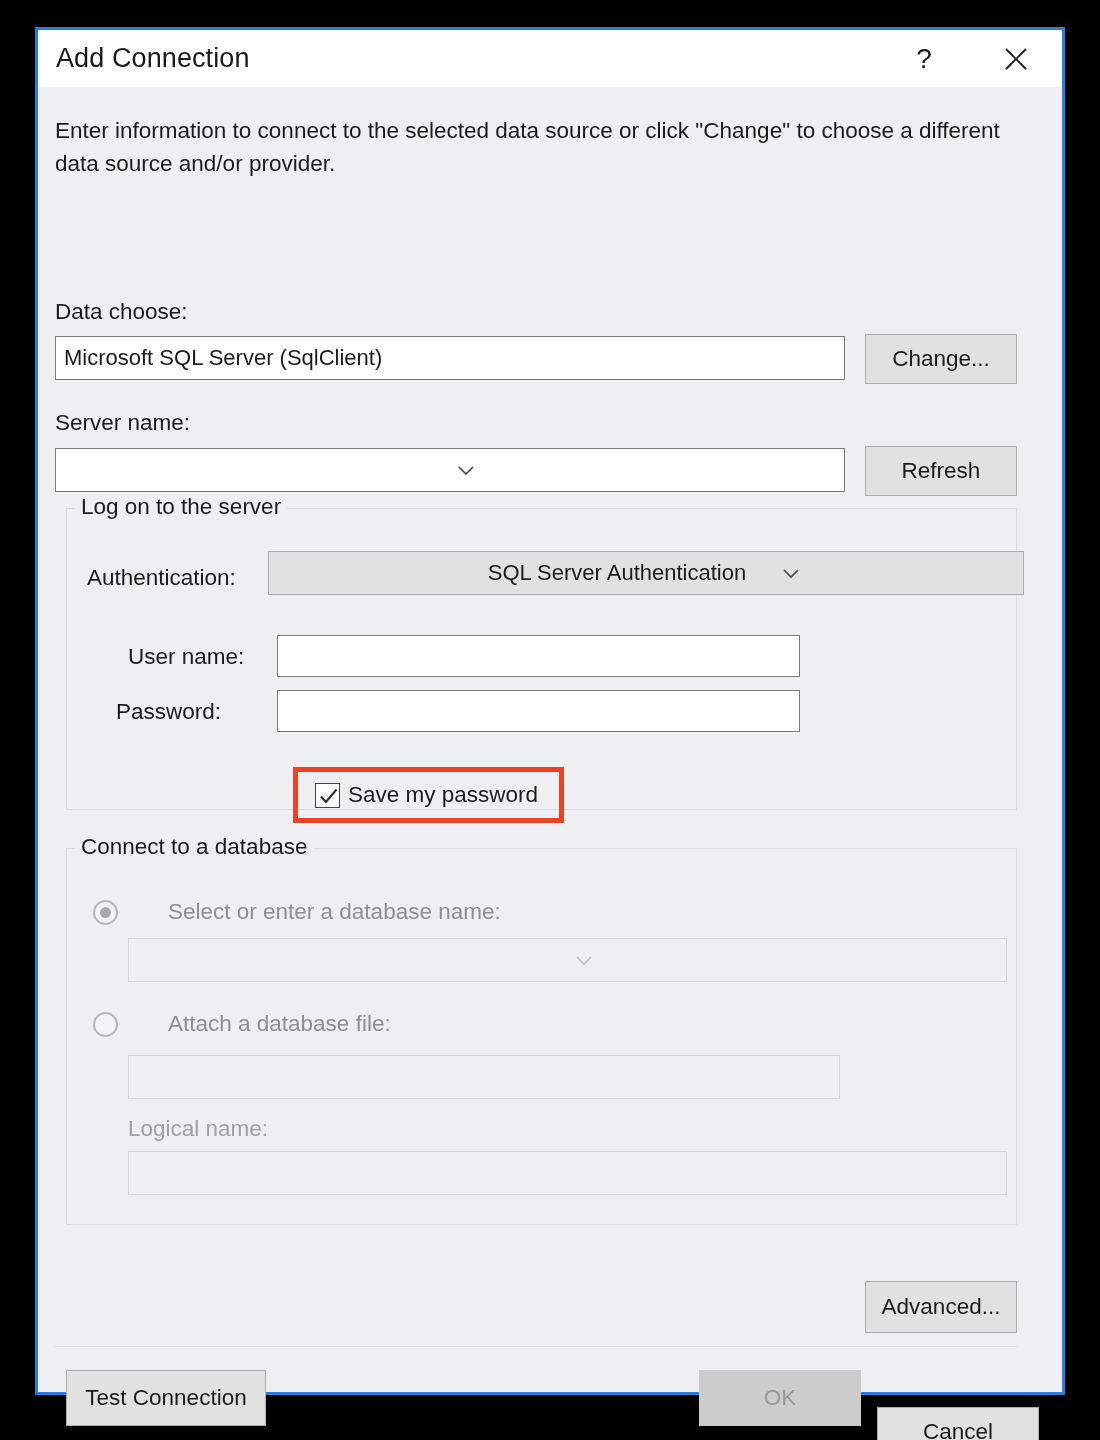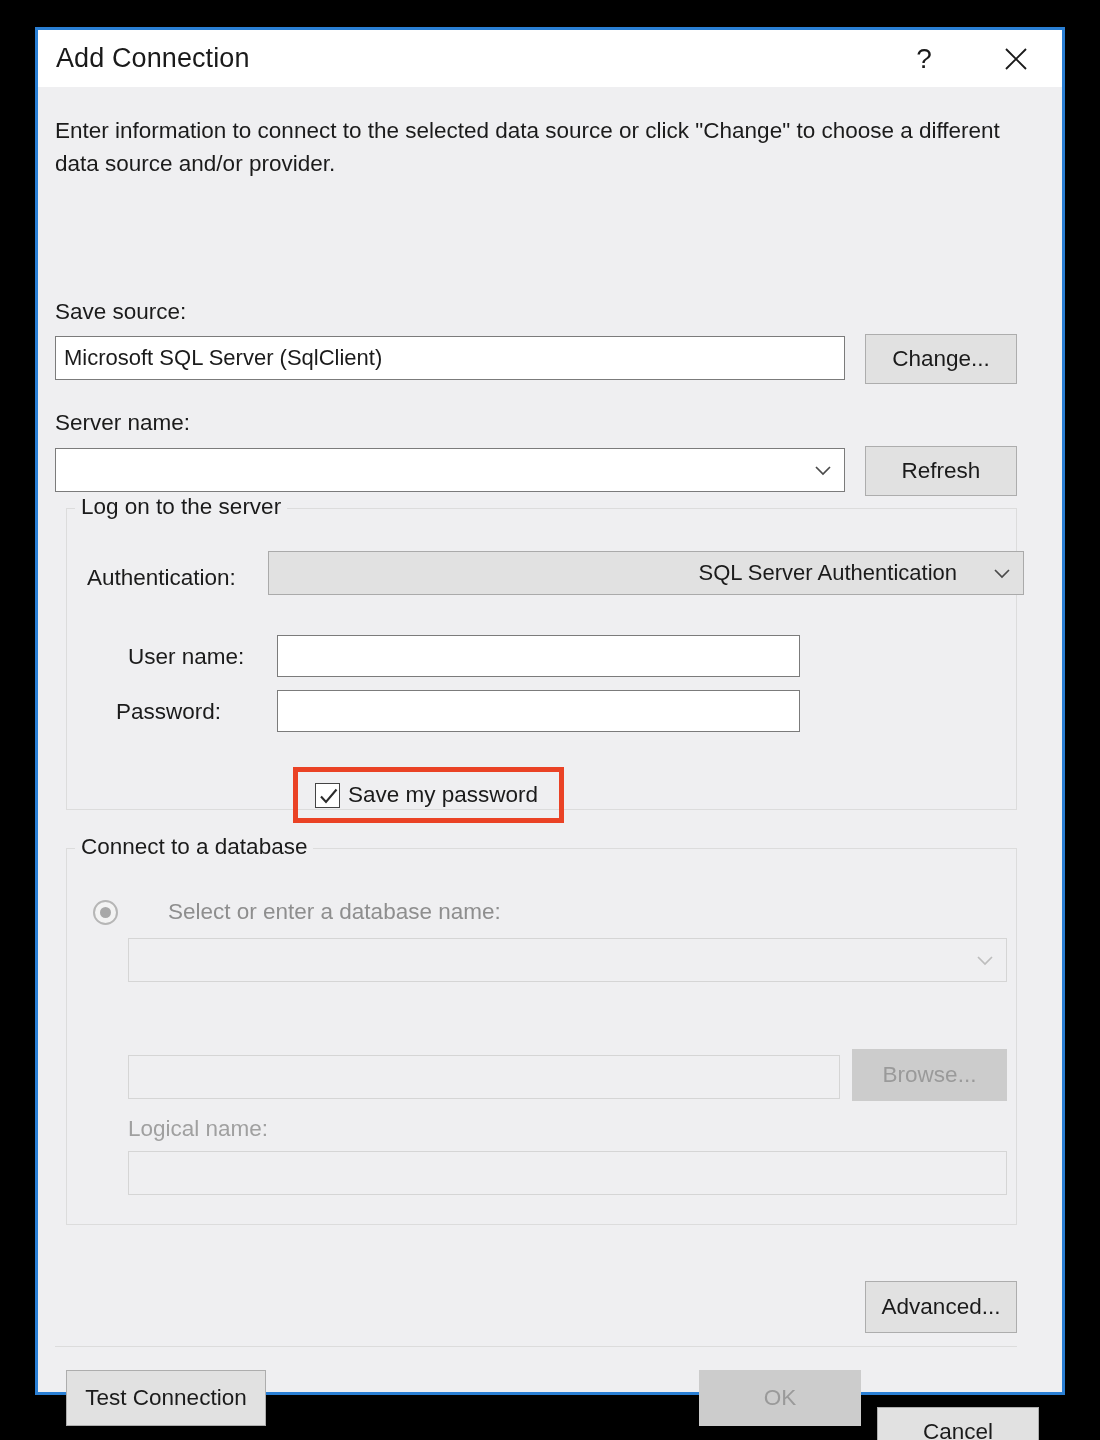--- a/index.html
+++ b/index.html
@@ -282,7 +282,7 @@
 
     <div id="intro">Enter information to connect to the selected data source or click "Change" to choose a different data source and/or provider.</div>
 
-    <div class="lbl" style="position:absolute;left:17px;top:212px;">Save source:</div>
+    <div class="lbl" style="position:absolute;left:17px;top:212px;">Data choose:</div>
 
     <div class="tbox" style="left:17px;top:249px;width:790px;height:44px;">
       <span>Microsoft SQL Server (SqlClient)</span>

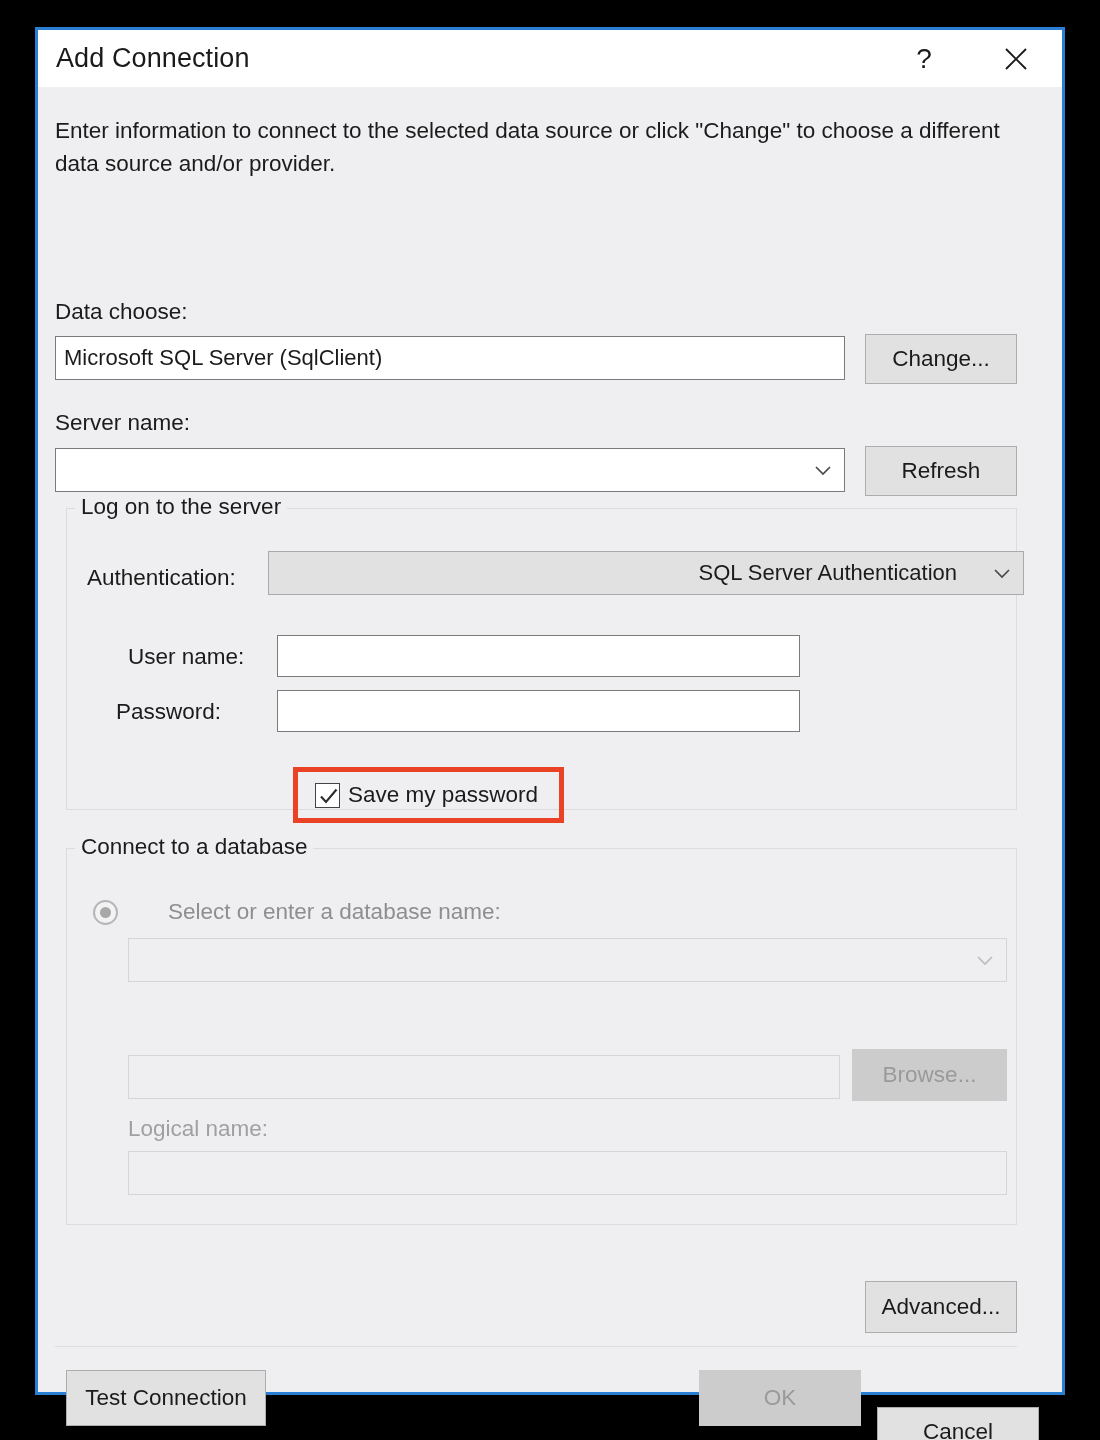--- a/index.html
+++ b/index.html
@@ -116,7 +116,7 @@
     box-sizing: border-box;
     display: flex;
     align-items: center;
-    justify-content: flex-end;
+    justify-content: center;
     font-size: 22px;
     color: #1b1b1b;
     padding-left: 8px;

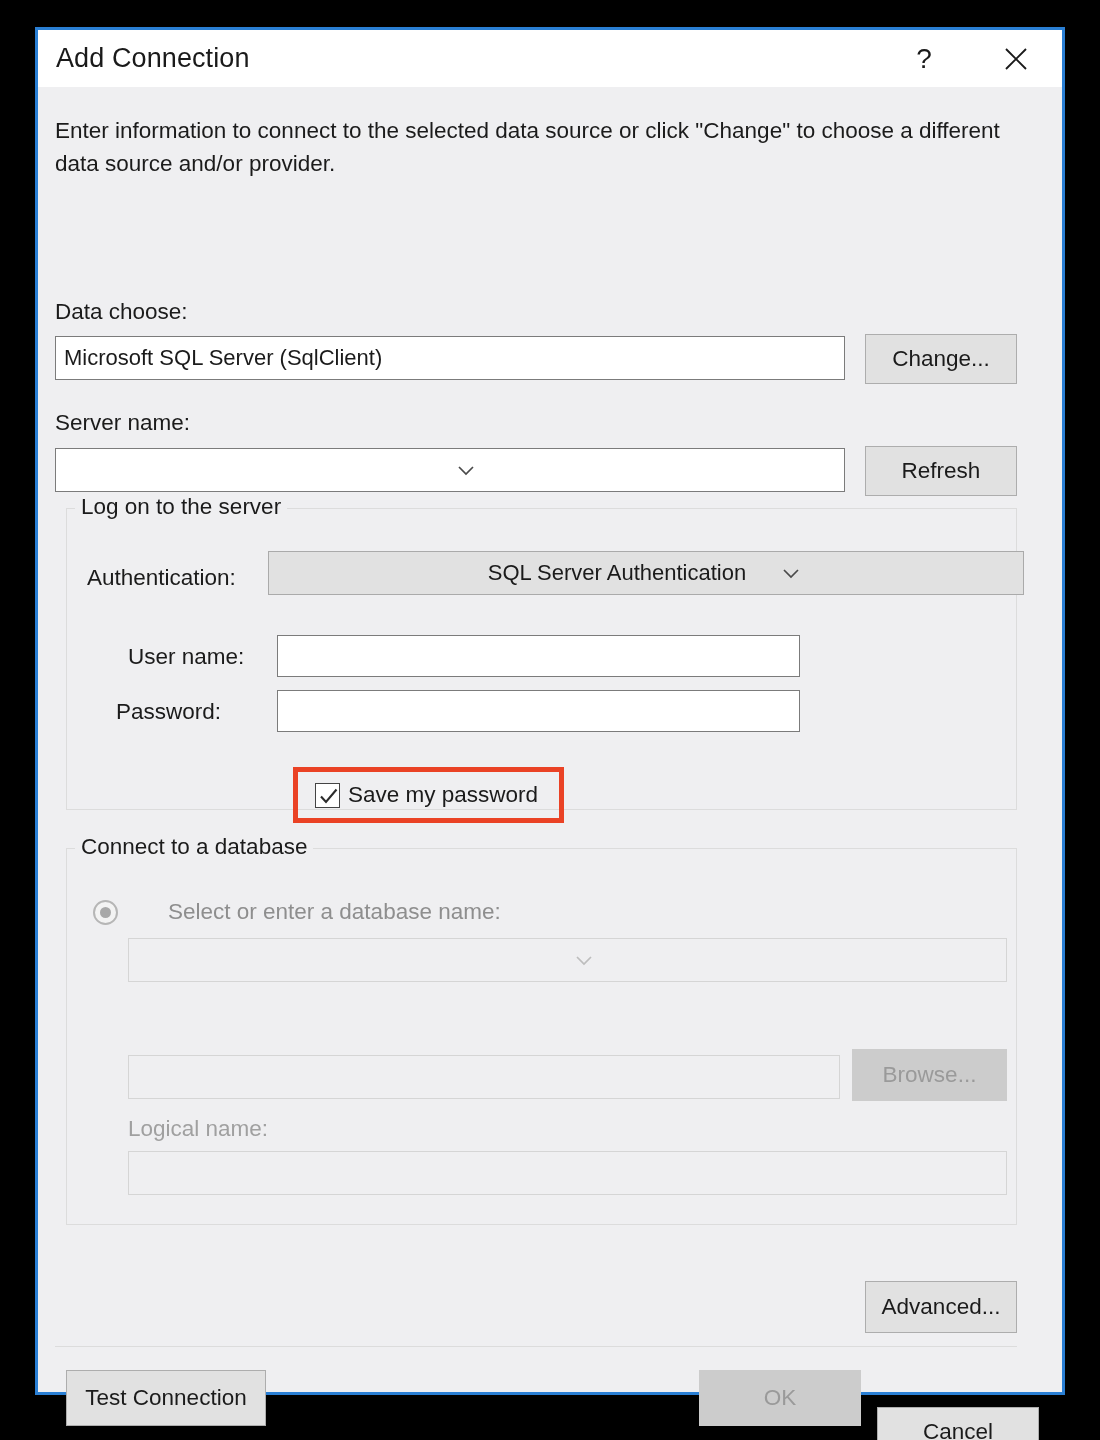--- a/index.html
+++ b/index.html
@@ -353,6 +353,10 @@
       </svg>
     </div>
 
+    <div class="radio-row" style="left:55px;top:924px;">
+      <span class="radio"></span>
+      <span class="radio-label">Attach a database file:</span>
+    </div>
 
     <div class="tbox disabled" style="left:90px;top:968px;width:712px;height:44px;">
       <span></span>

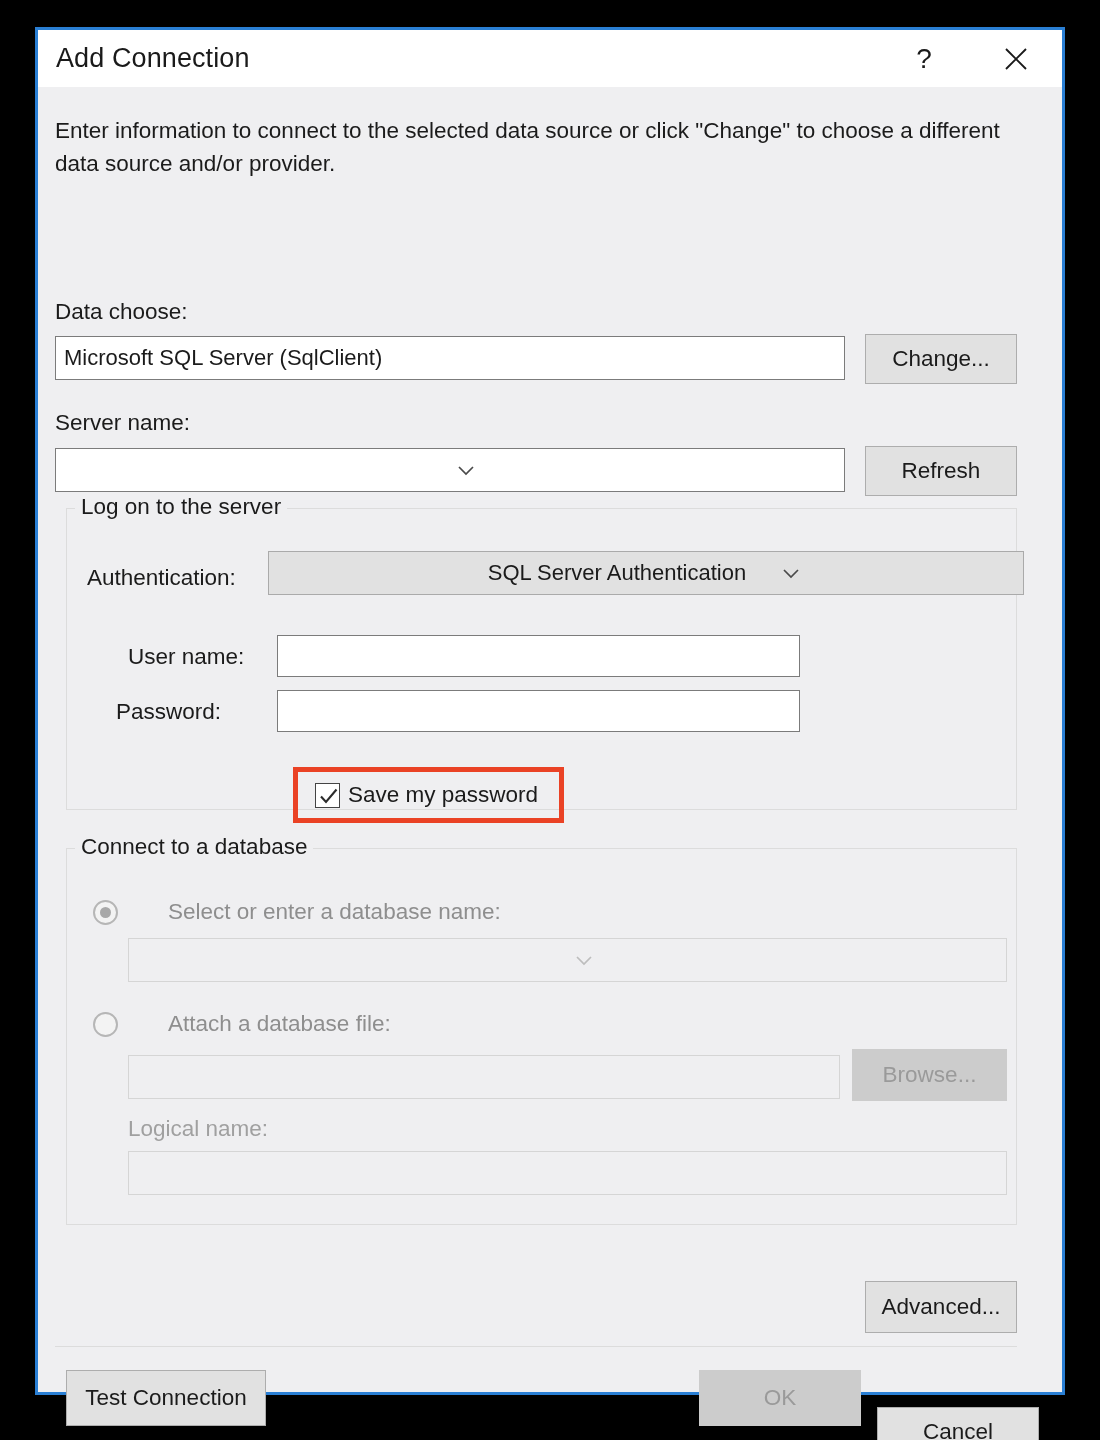--- a/index.html
+++ b/index.html
@@ -362,7 +362,6 @@
       <span></span>
     </div>
 
-    <div class="btn disabled" style="left:814px;top:962px;width:155px;height:52px;">Browse...</div>
 
     <div class="lbl dim" style="position:absolute;left:90px;top:1029px;">Logical name:</div>
 

